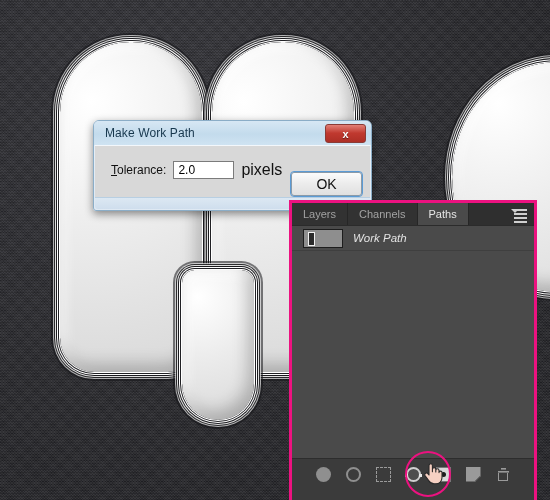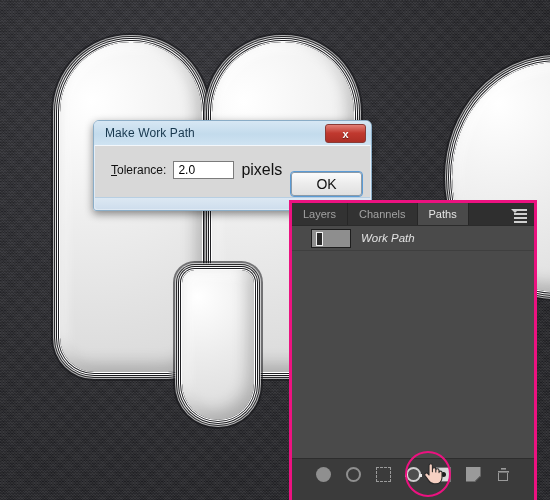--- a/index.html
+++ b/index.html
@@ -198,7 +198,7 @@
   #path-row {
     display: flex; align-items: center;
     height: 24px;
-    padding-left: 19px;
+    padding-left: 11px;
     gap: 10px;
     border-bottom: 1px solid #3f3f3f;
     cursor: pointer;

